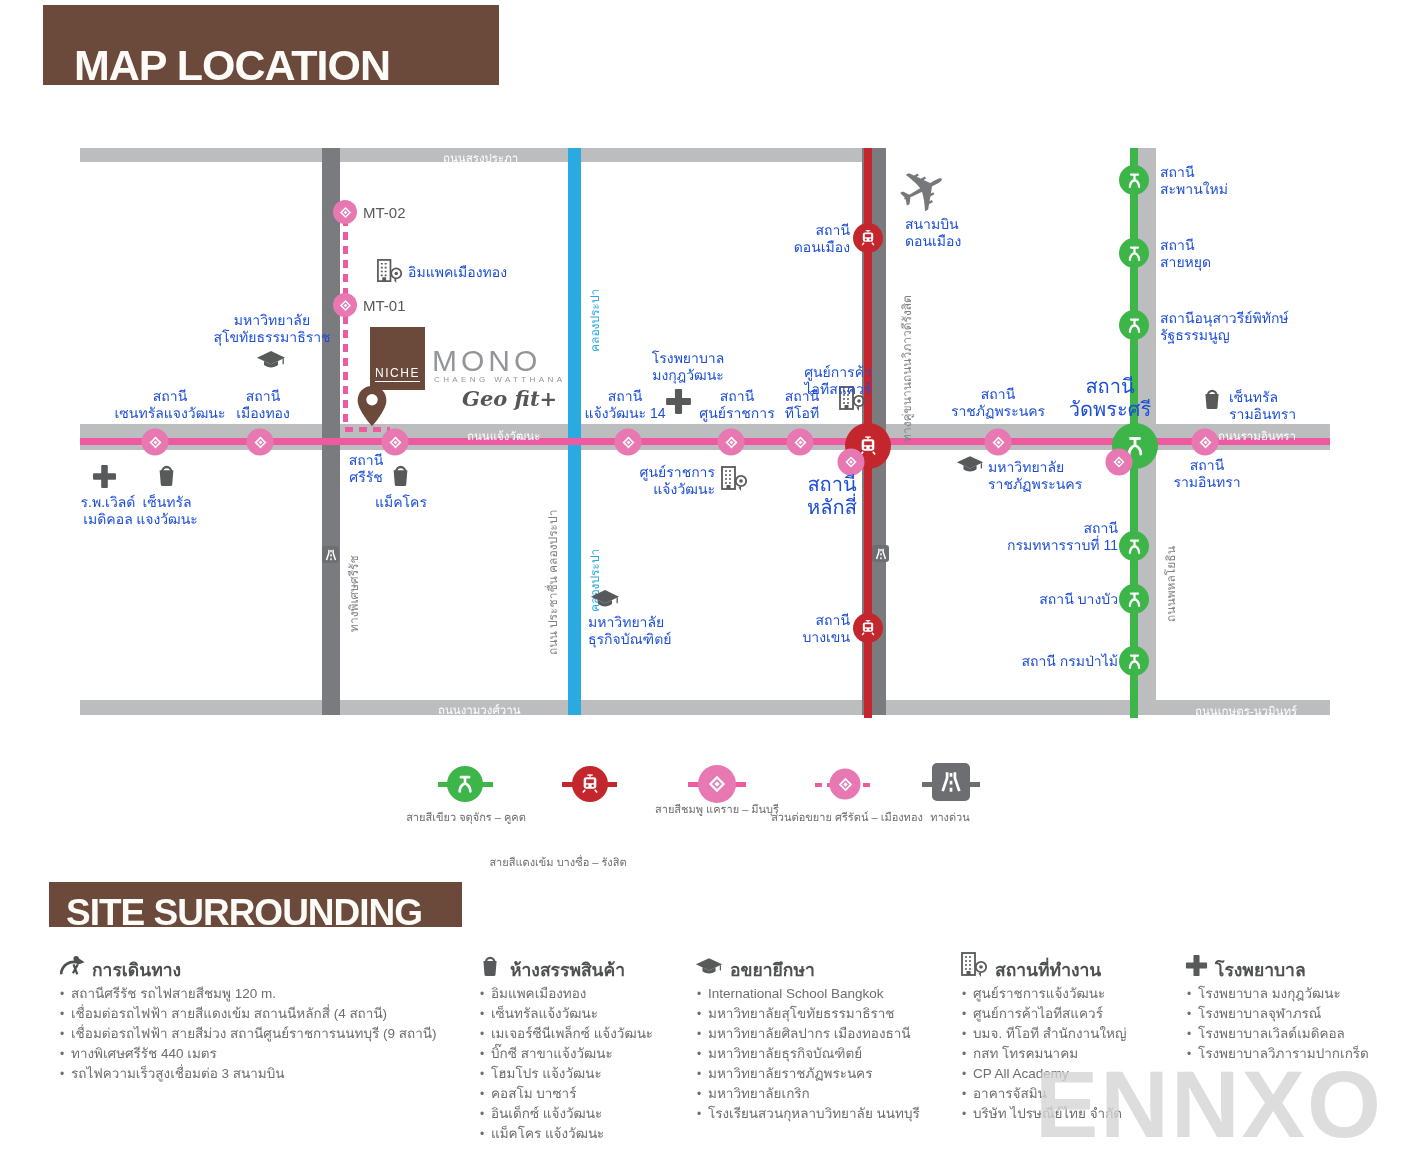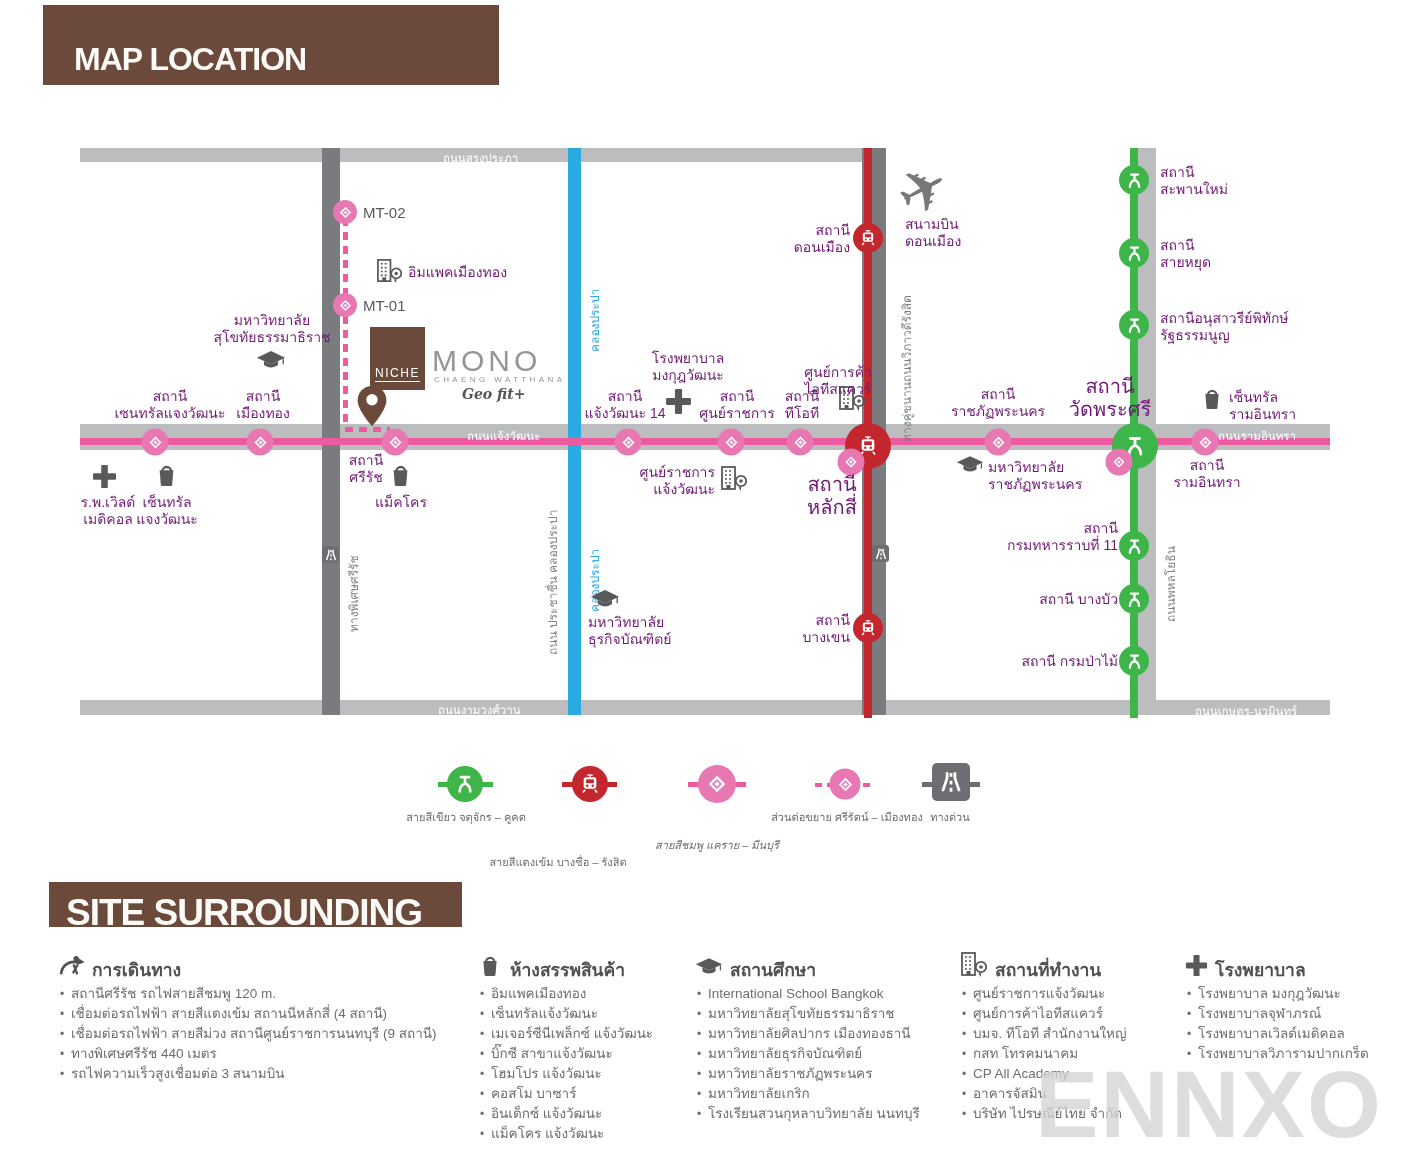--- a/index.html
+++ b/index.html
@@ -129,7 +129,7 @@
 <div id="page">
 
   <div class="hdr-box" style="left:43px;top:5px;width:456px;height:80px;"></div>
-  <div class="hdr-title" style="left:74px;top:41px;font-size:32px;">MAP LOCATION</div>
+  <div class="hdr-title" style="left:74px;top:41px;font-size:43px;">MAP LOCATION</div>
 
   <div class="road-h" style="left:80px;top:148px;width:806px;height:14px;"></div>
   <div class="rd-lbl" style="left:443px;top:149px;">ถนนสรงประภา</div>

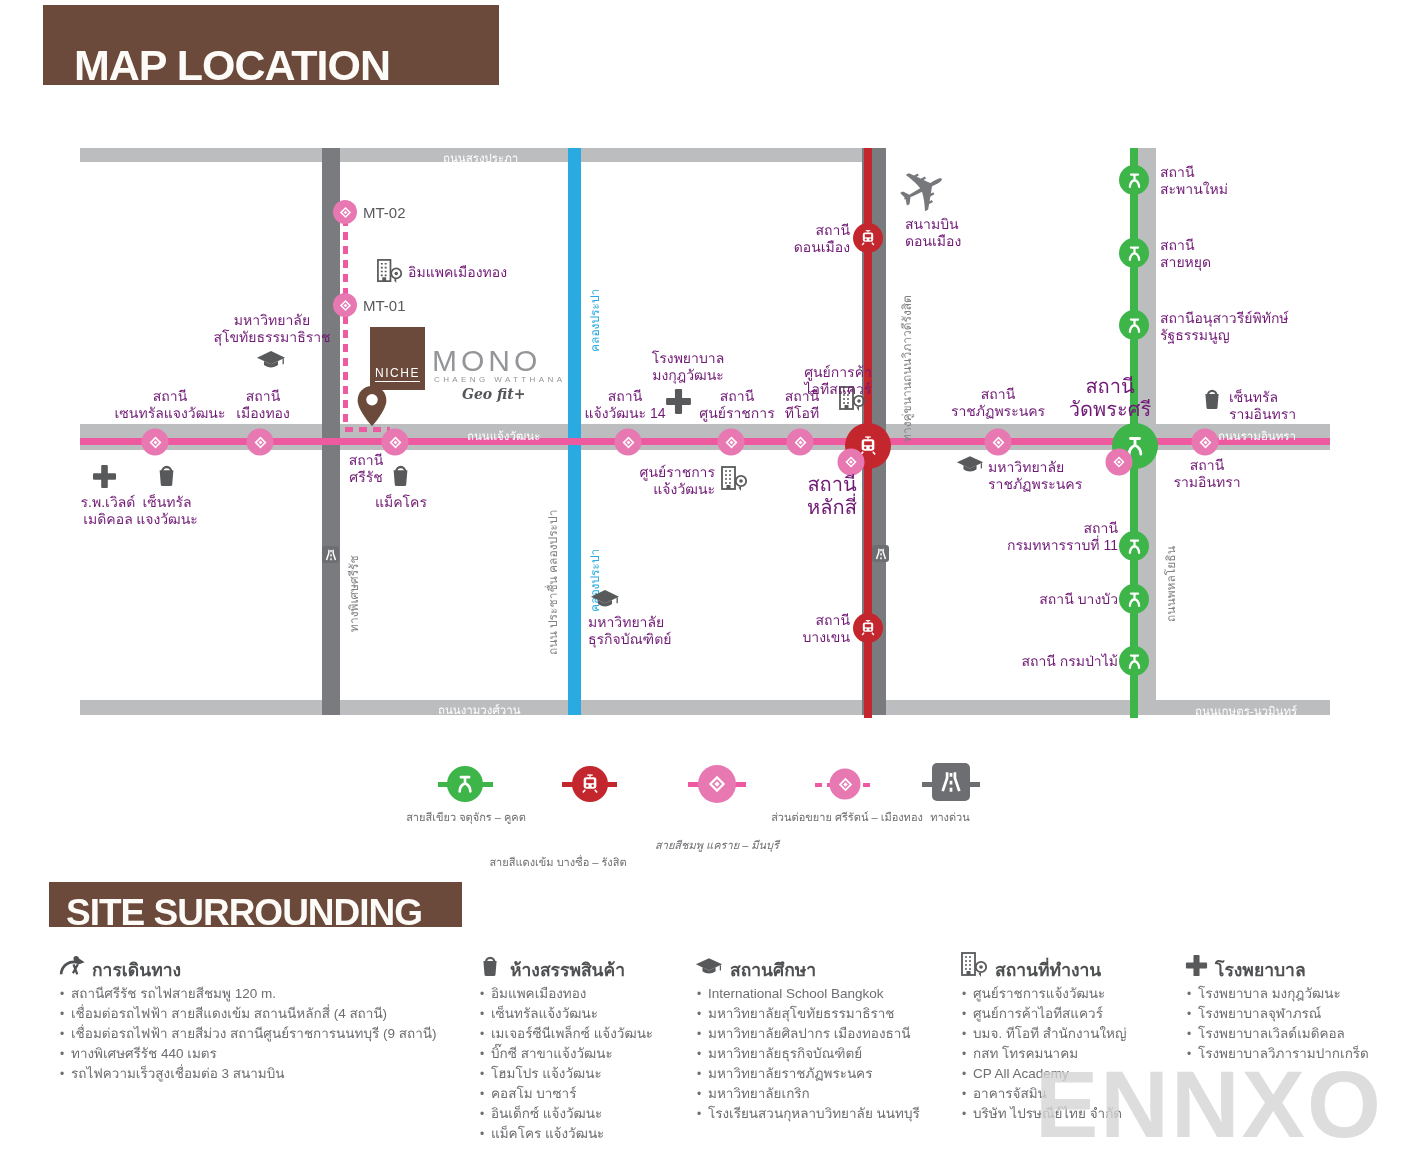--- a/index.html
+++ b/index.html
@@ -37,7 +37,7 @@
   .sub{z-index:4;}
 
   
-  .lbl{position:absolute;color:#701a75;font-size:14px;line-height:1.18;white-space:pre-line;z-index:4;}
+  .lbl{position:absolute;color:#1d4ed8;font-size:14px;line-height:1.18;white-space:pre-line;z-index:4;}
   .ctr{transform:translateX(-50%);text-align:center;}
   .rgt{text-align:right;}
   .lbl.bigtxt{font-size:20px;line-height:1.15;}

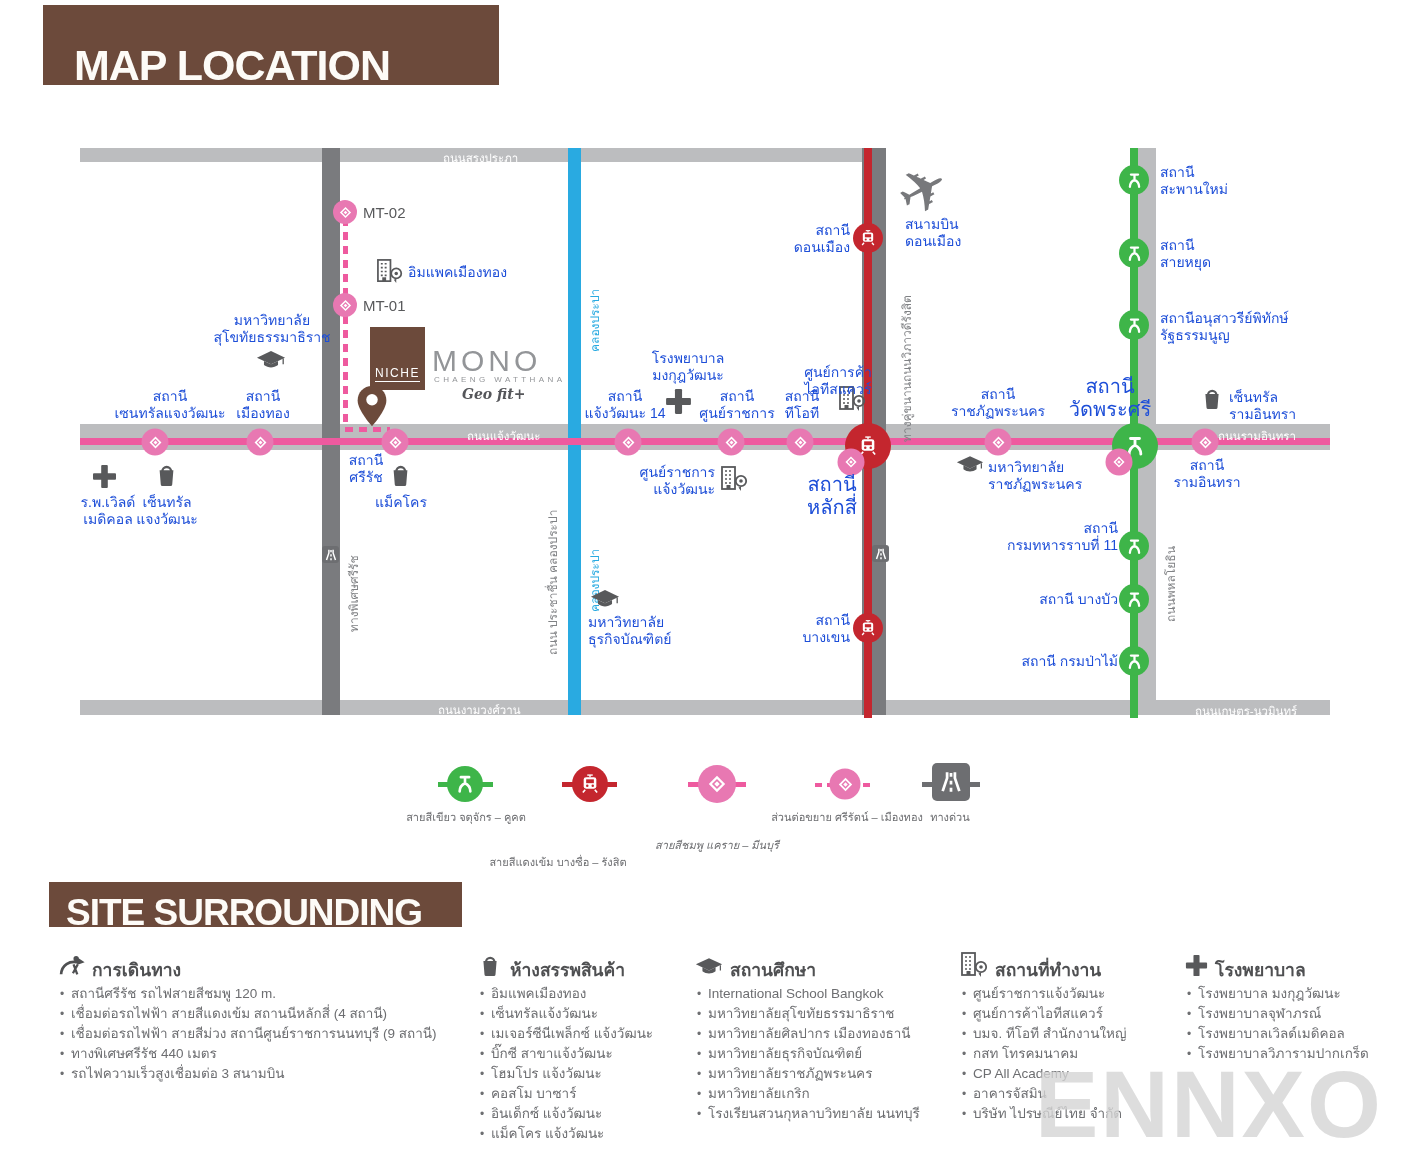--- a/index.html
+++ b/index.html
@@ -55,7 +55,7 @@
   .niche-txt{color:#fff;font-size:12px;letter-spacing:1.5px;border-bottom:1px solid #fff;padding-bottom:1px;}
   .mono-txt{position:absolute;color:#939598;font-size:30px;letter-spacing:4px;z-index:4;white-space:nowrap;}
   .mono-sub{position:absolute;color:#939598;font-size:8px;letter-spacing:3.4px;z-index:4;white-space:nowrap;}
-  .geofit{position:absolute;color:#55565a;font-size:14px;font-style:italic;font-weight:bold;
+  .geofit{position:absolute;color:#55565a;font-size:21px;font-style:italic;font-weight:bold;
         font-family:"DejaVu Serif",serif;z-index:4;white-space:nowrap;}
 
   

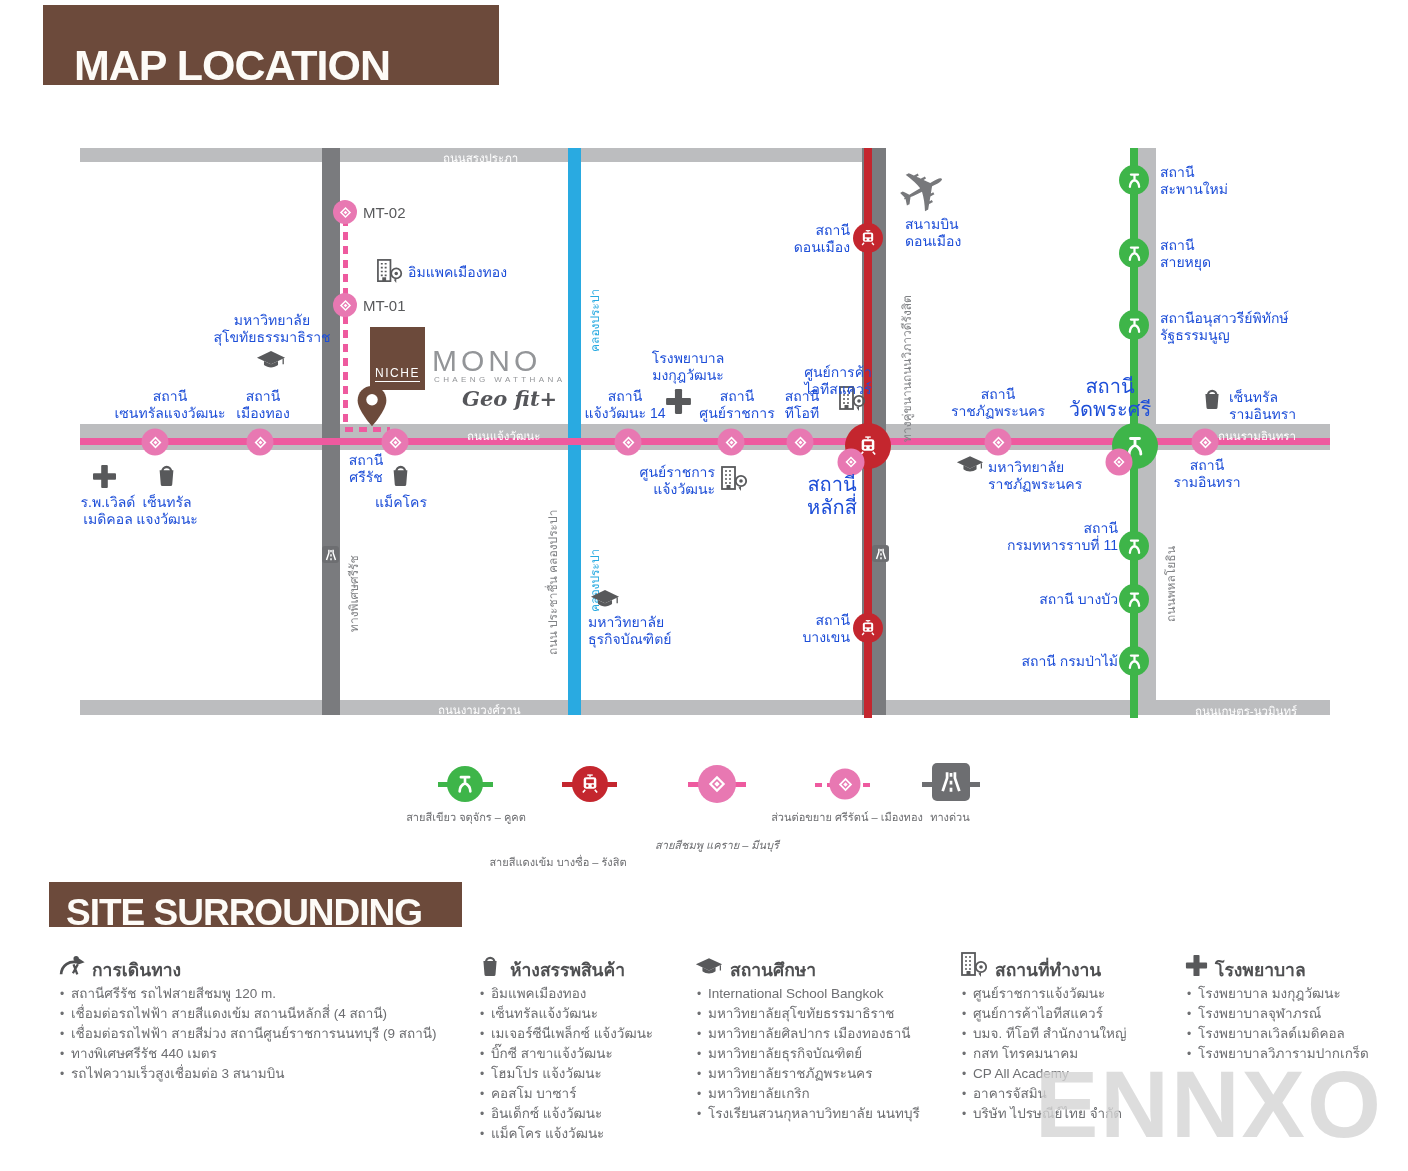--- a/index.html
+++ b/index.html
@@ -465,7 +465,7 @@
           <use href="#i-diamond"></use>
         </svg>
       </div>
-    <div class="legend-lbl" style="left:717px;top:836px;font-style:italic;">สายสีชมพู แคราย – มีนบุรี</div>
+    <div class="legend-lbl" style="left:717px;top:800px;">สายสีชมพู แคราย – มีนบุรี</div>
   </div>
   <div class="legend-item">
     <div class="legend-line" style="left:815px;top:783px;width:60px;height:4px;background:repeating-linear-gradient(to right,#ee5a9f 0 7px,rgba(0,0,0,0) 7px 12px);"></div>

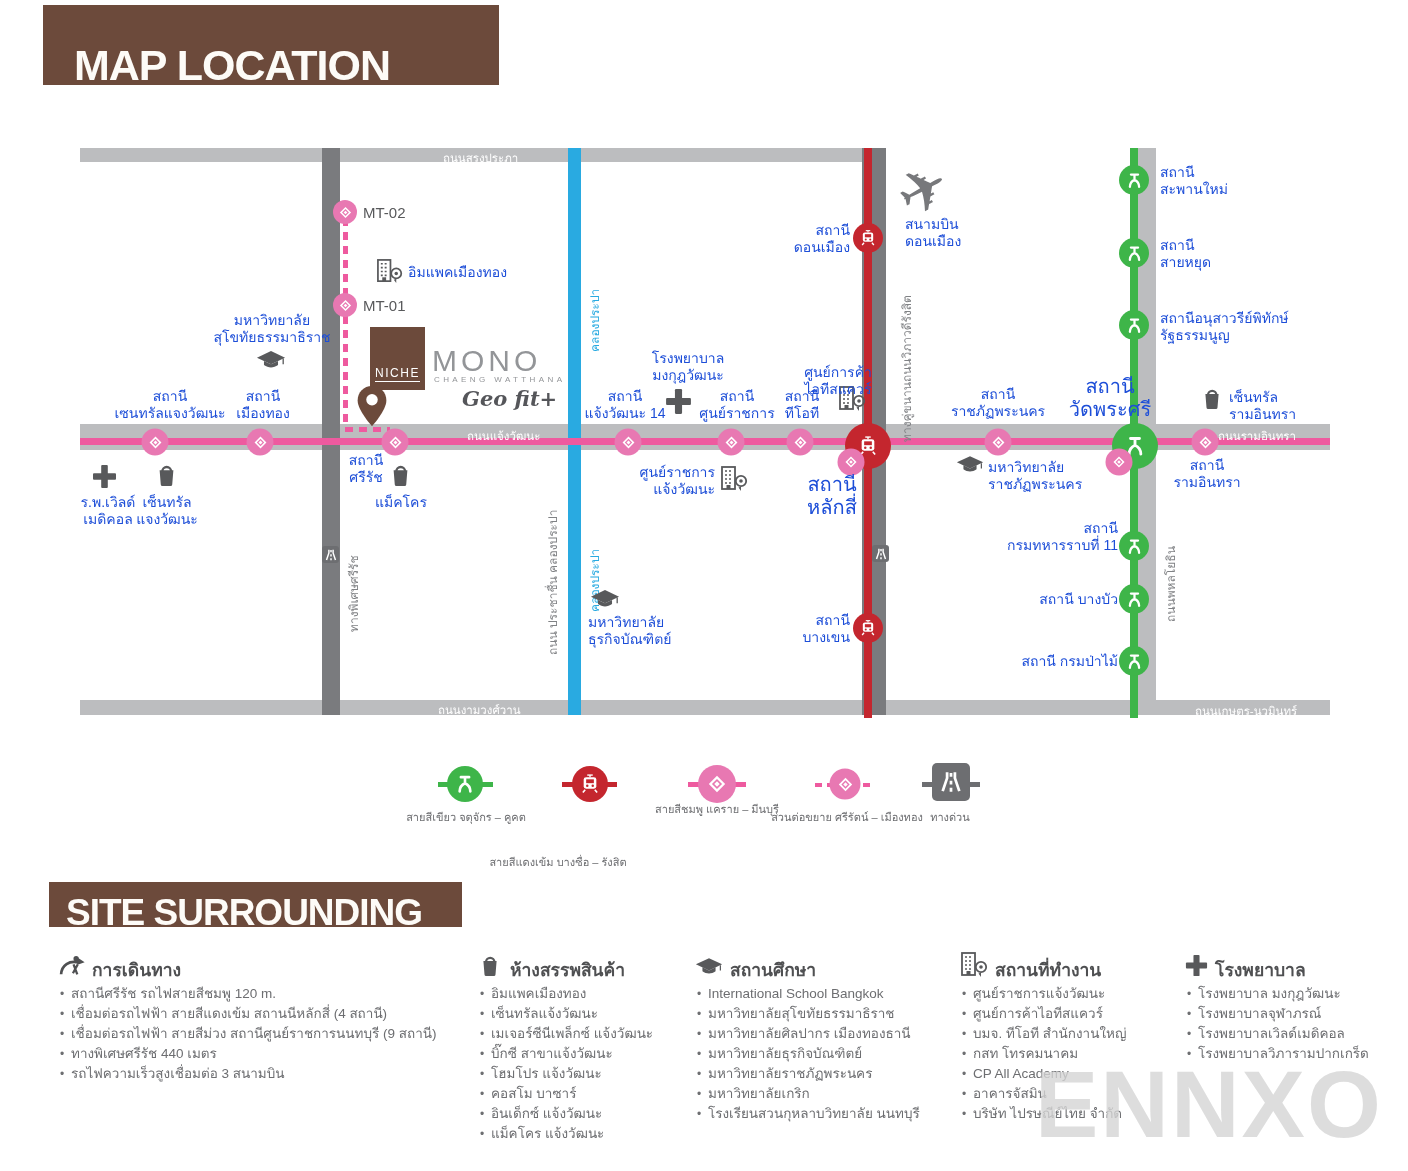--- a/index.html
+++ b/index.html
@@ -525,7 +525,7 @@
         <use href="#i-cap"></use>
       </svg>
     </div>
-  <div class="col-hdr" style="left:730px;top:956px;">สถานศึกษา</div>
+  <div class="col-hdr" style="left:730px;top:956px;">อขยายึกษา</div>
   <ul class="col-list" style="left:697px;top:984px;">
       <li>International School Bangkok</li>
       <li>มหาวิทยาลัยสุโขทัยธรรมาธิราช</li>

